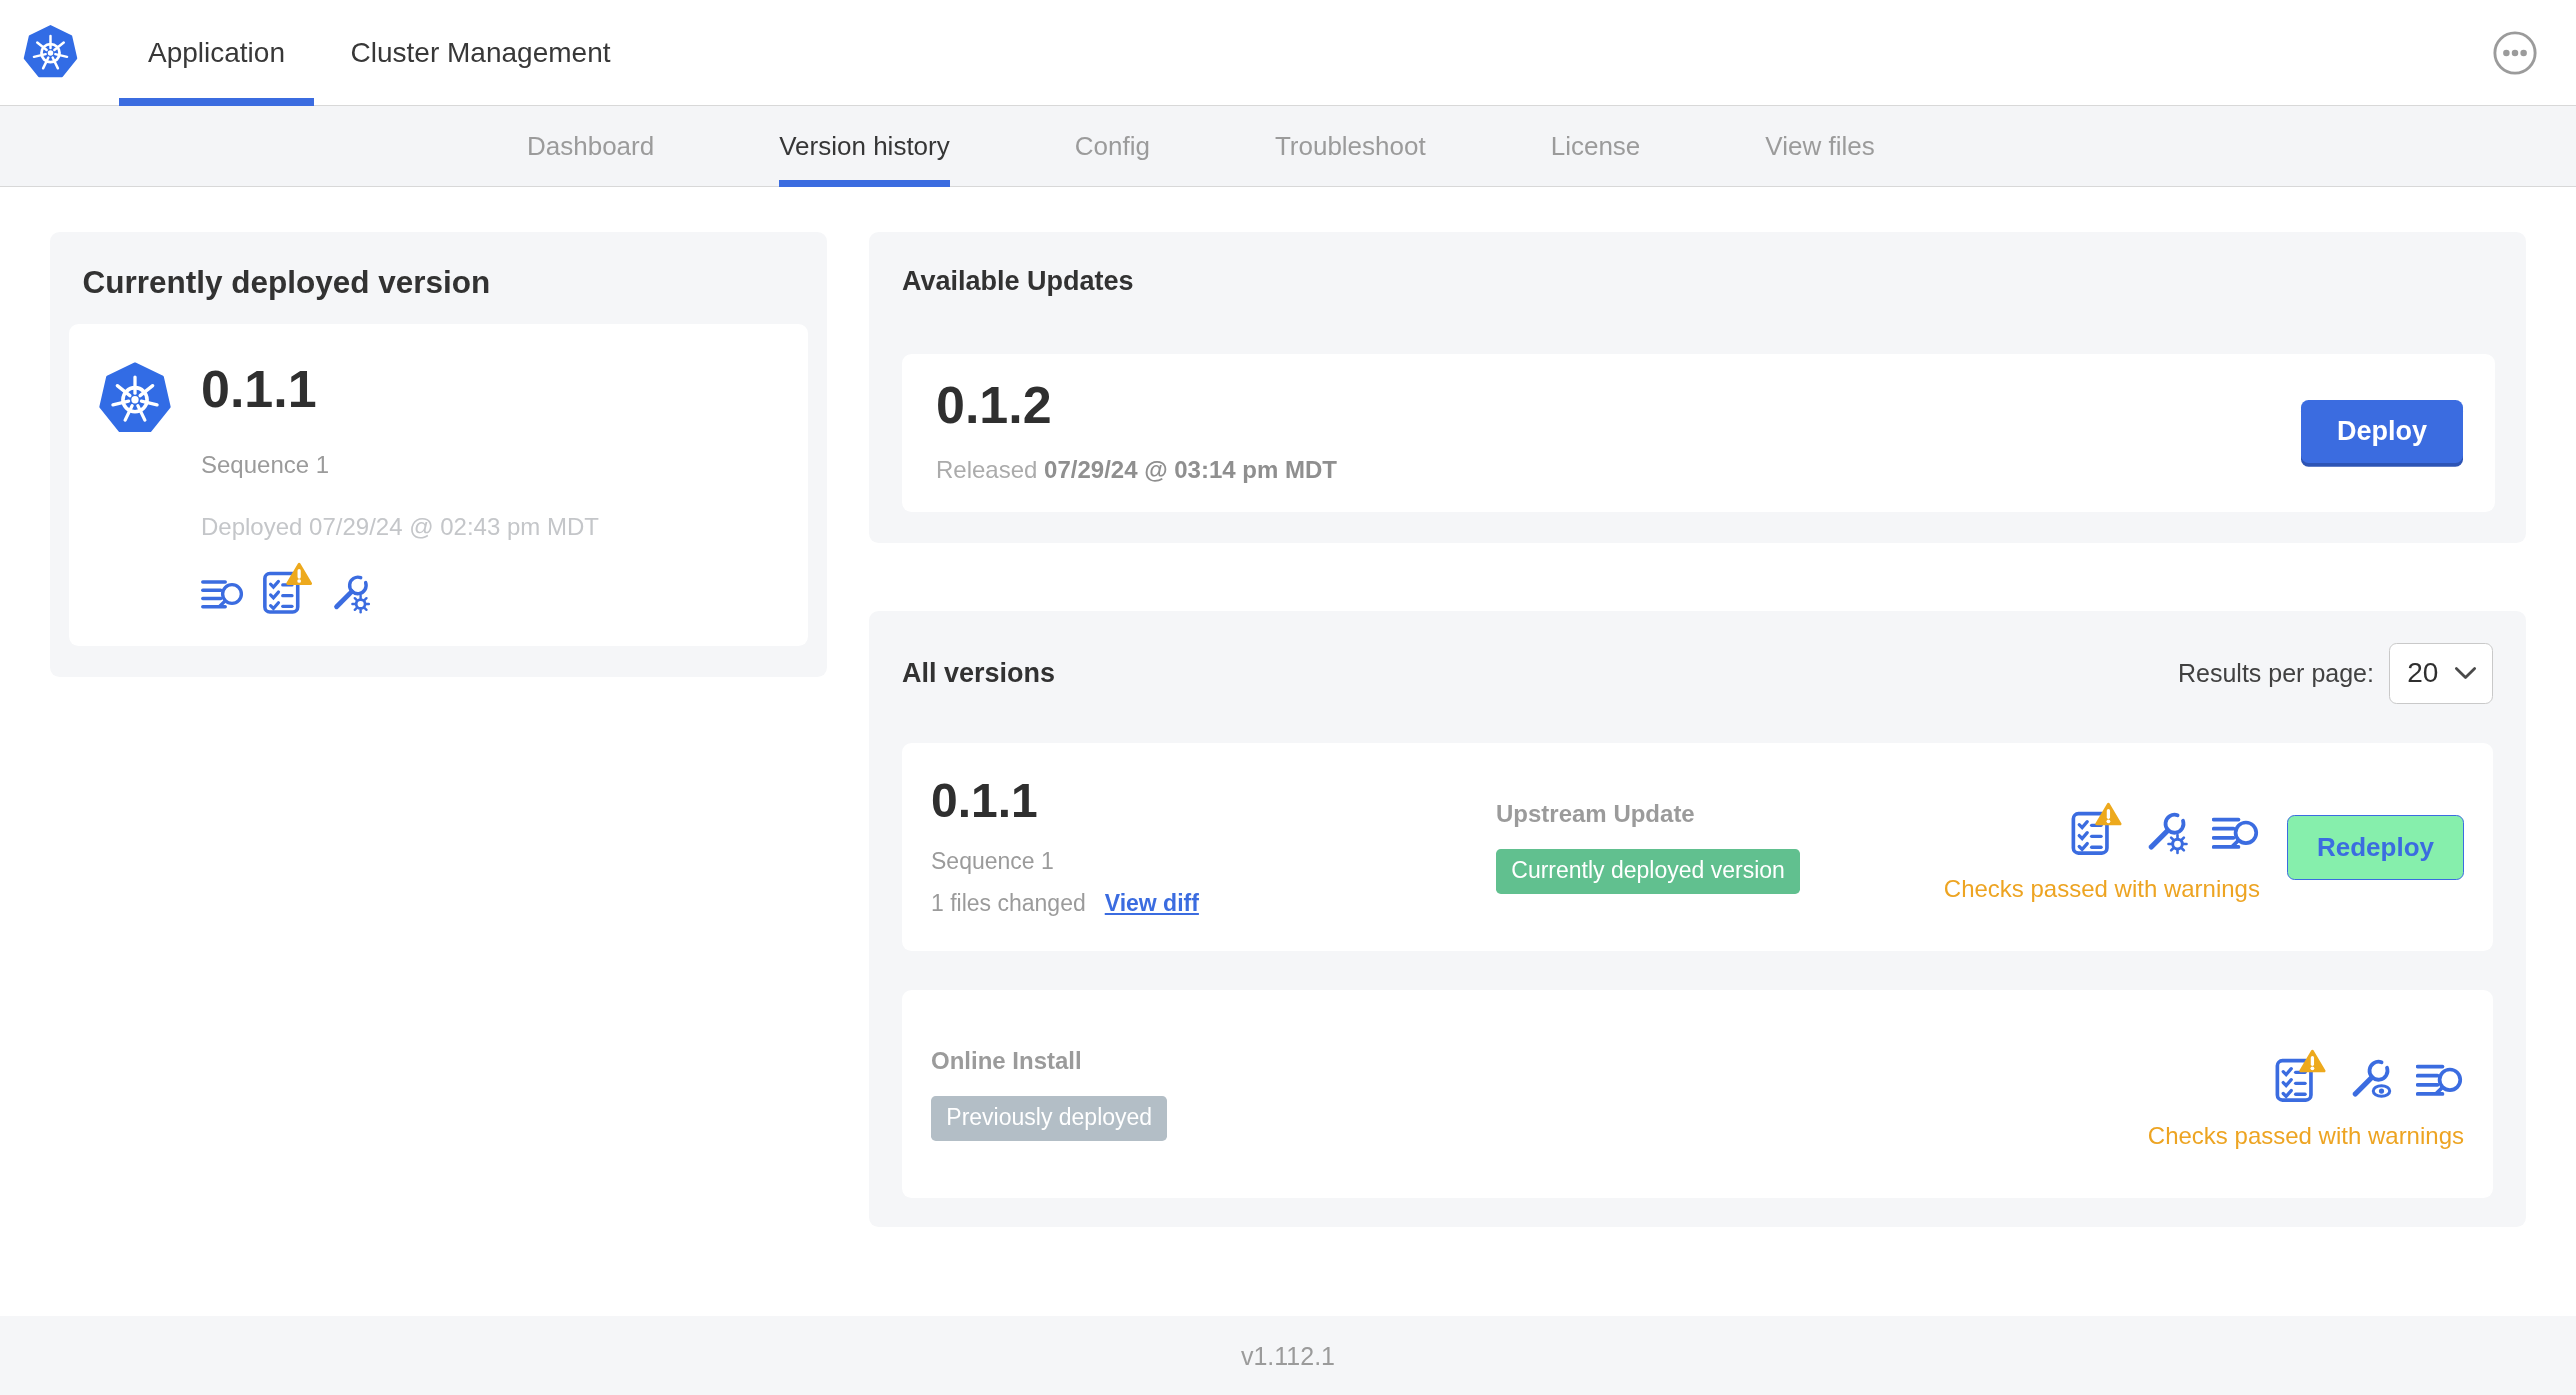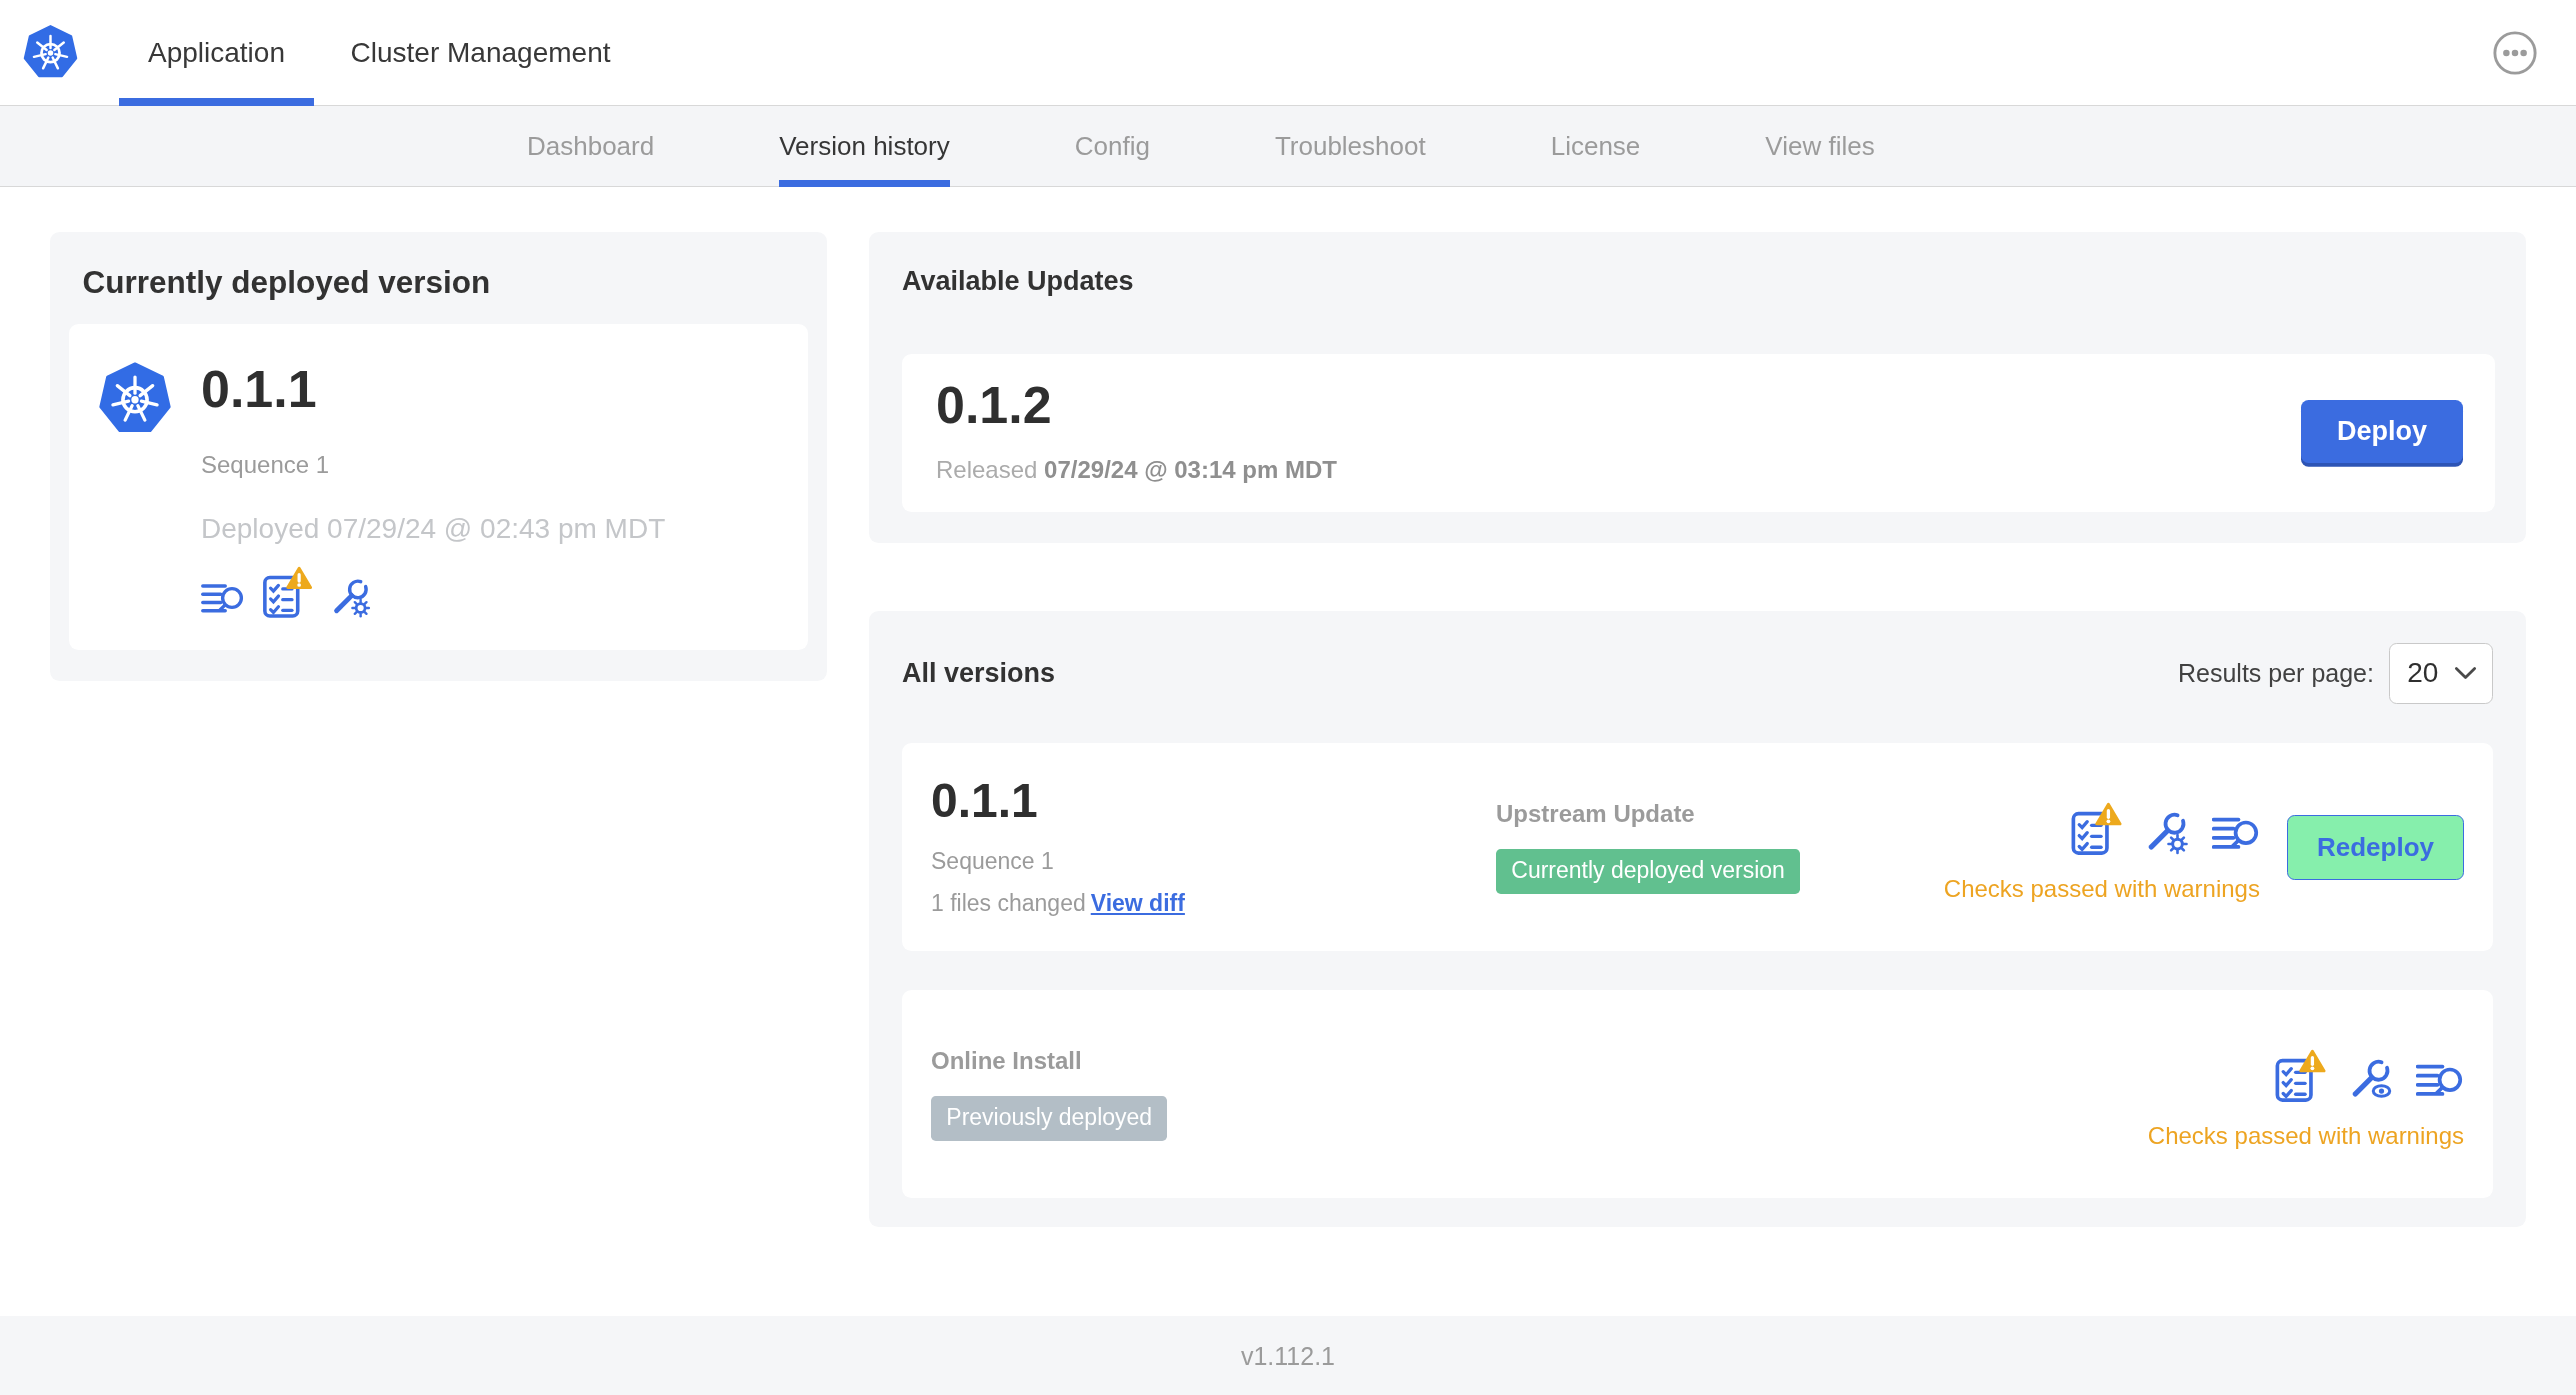--- a/index.html
+++ b/index.html
@@ -38,7 +38,7 @@
   .logo-k8s-big { width:74px; height:76px; margin-top:11.5px; flex:0 0 auto; }
   .deployed-version { font-size:52px; font-weight:bold; color:#2f2f2f; line-height:1; margin-top:13.4px; }
   .deployed-seq { font-size:24px; color:#9b9b9b; margin-top:36px; }
-  .deployed-date { font-size:28px; color:#c4c6c9; margin-top:34px; }
+  .deployed-date { font-size:24px; color:#c4c6c9; margin-top:34px; }
   .deployed-icons { display:flex; align-items:flex-end; gap:17px; margin-top:21px; }
   .icon-btn { background:none; border:none; padding:0; cursor:pointer; display:block; line-height:0; }
 

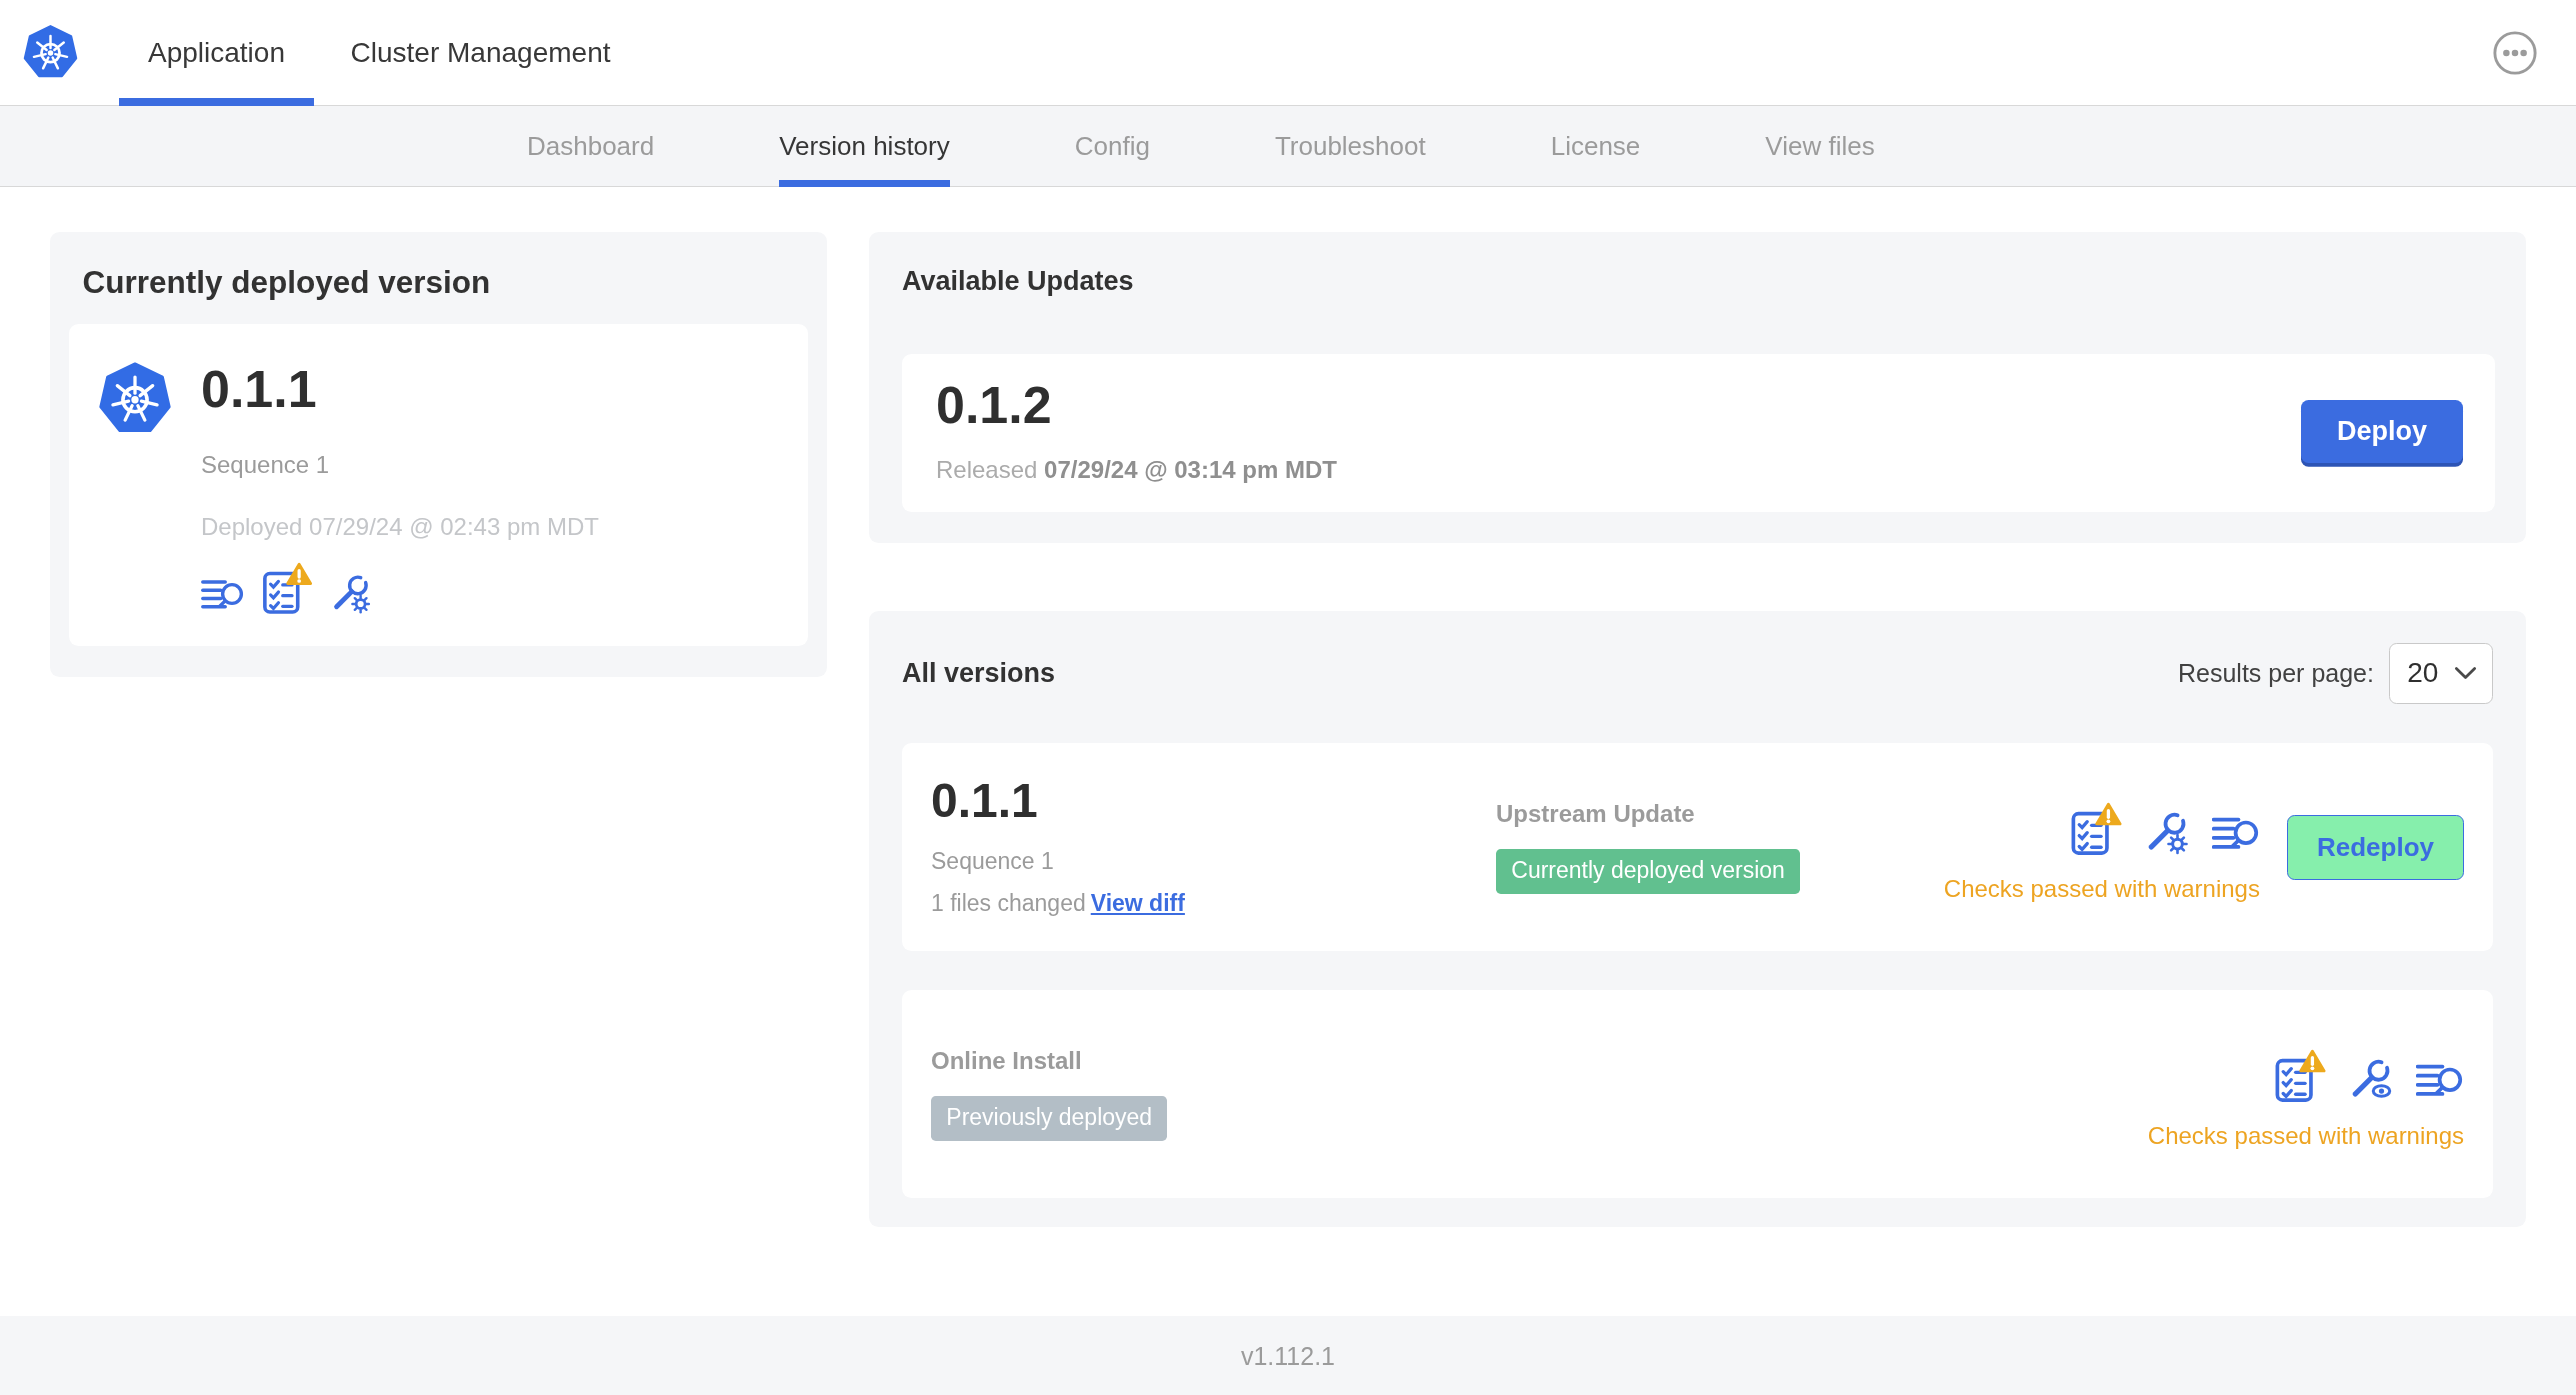--- a/index.html
+++ b/index.html
@@ -67,7 +67,7 @@
   .vr-left { width:565px; flex:0 0 565px; }
   .vr-version { font-size:48px; font-weight:bold; color:#2f2f2f; line-height:1; }
   .vr-seq { font-size:23px; color:#9b9b9b; margin-top:23px; }
-  .vr-files { display:flex; align-items:center; gap:5px; font-size:23px; color:#9b9b9b; margin-top:15.3px; }
+  .vr-files { display:flex; align-items:center; gap:19px; font-size:23px; color:#9b9b9b; margin-top:15.3px; }
   .view-diff { color:#3b6ce0; font-weight:bold; text-decoration:underline; cursor:pointer; font-size:23px; }
   .vr-mid { flex:1 1 auto; padding-top:23px; }
   .vr-source { font-size:24px; font-weight:bold; color:#9b9b9b; }

